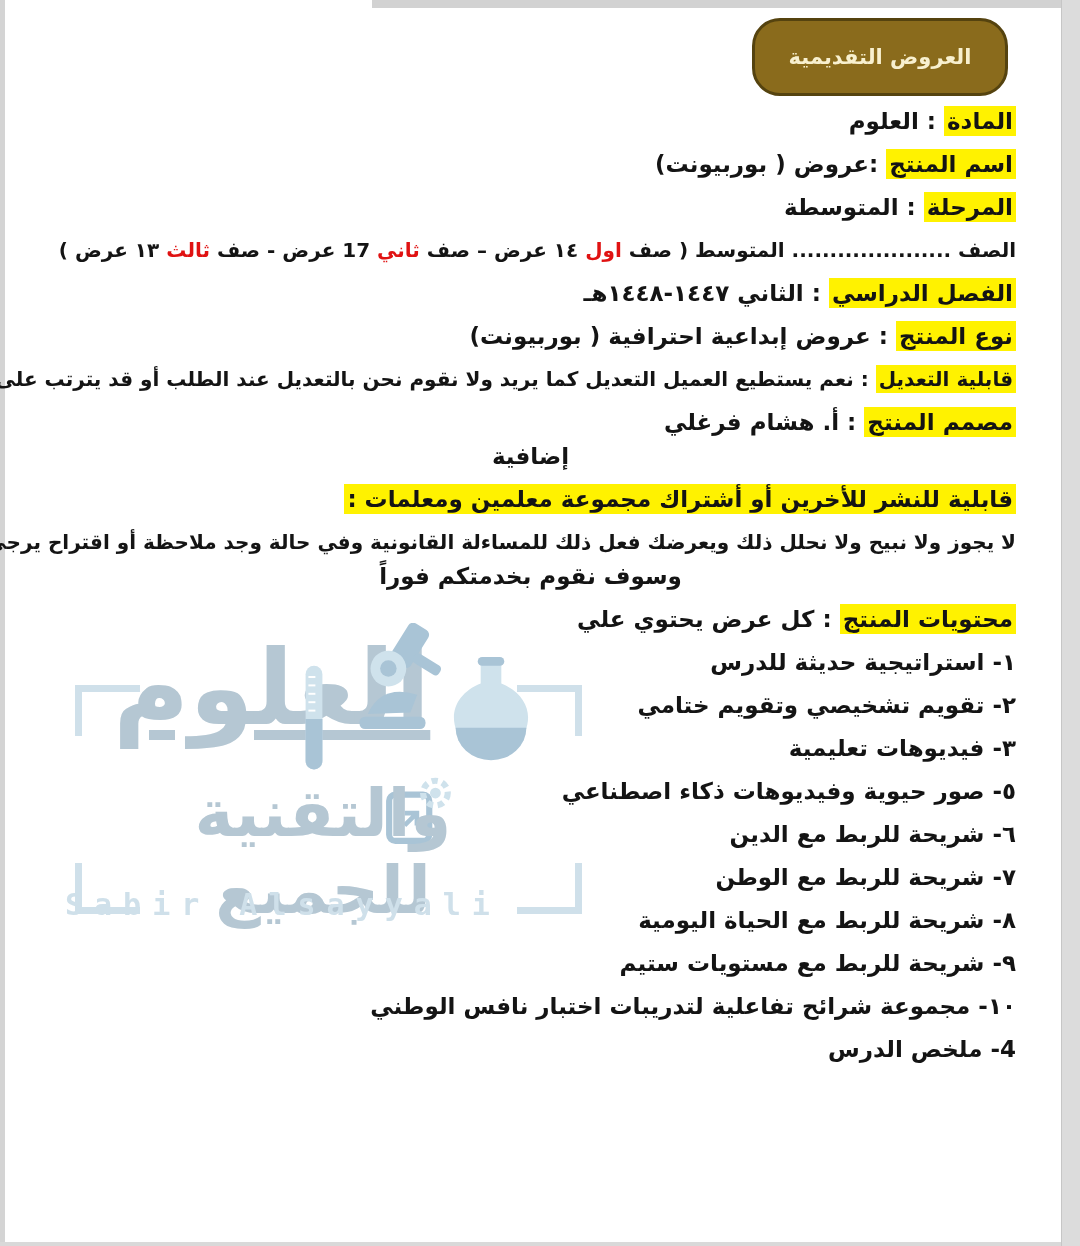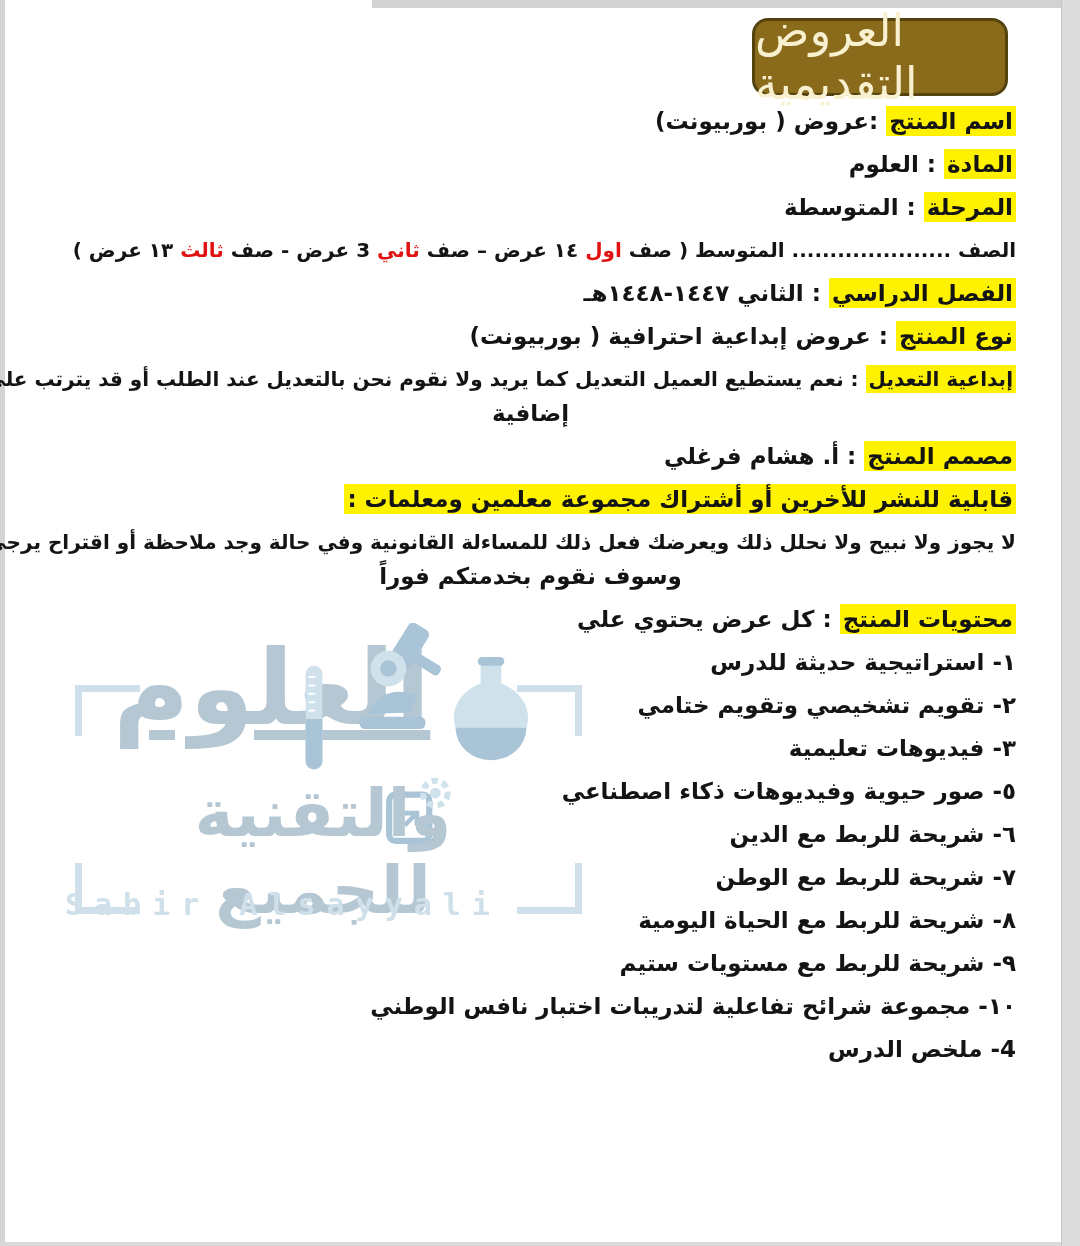--- a/index.html
+++ b/index.html
@@ -19,10 +19,10 @@
     position:absolute;top:18px;right:72px;width:250px;height:72px;
     background:var(--title-box-bg,#8a6b1c);
     border:3px solid var(--title-box-border,#55430f);
-    border-radius:16px;
+    border-radius:28px;
     display:flex;align-items:center;justify-content:center;
     color:var(--title-box-text,#f8f0cf);
-    font-size:45px;font-weight:normal;
+    font-size:21px;font-weight:bold;
   }
 
   

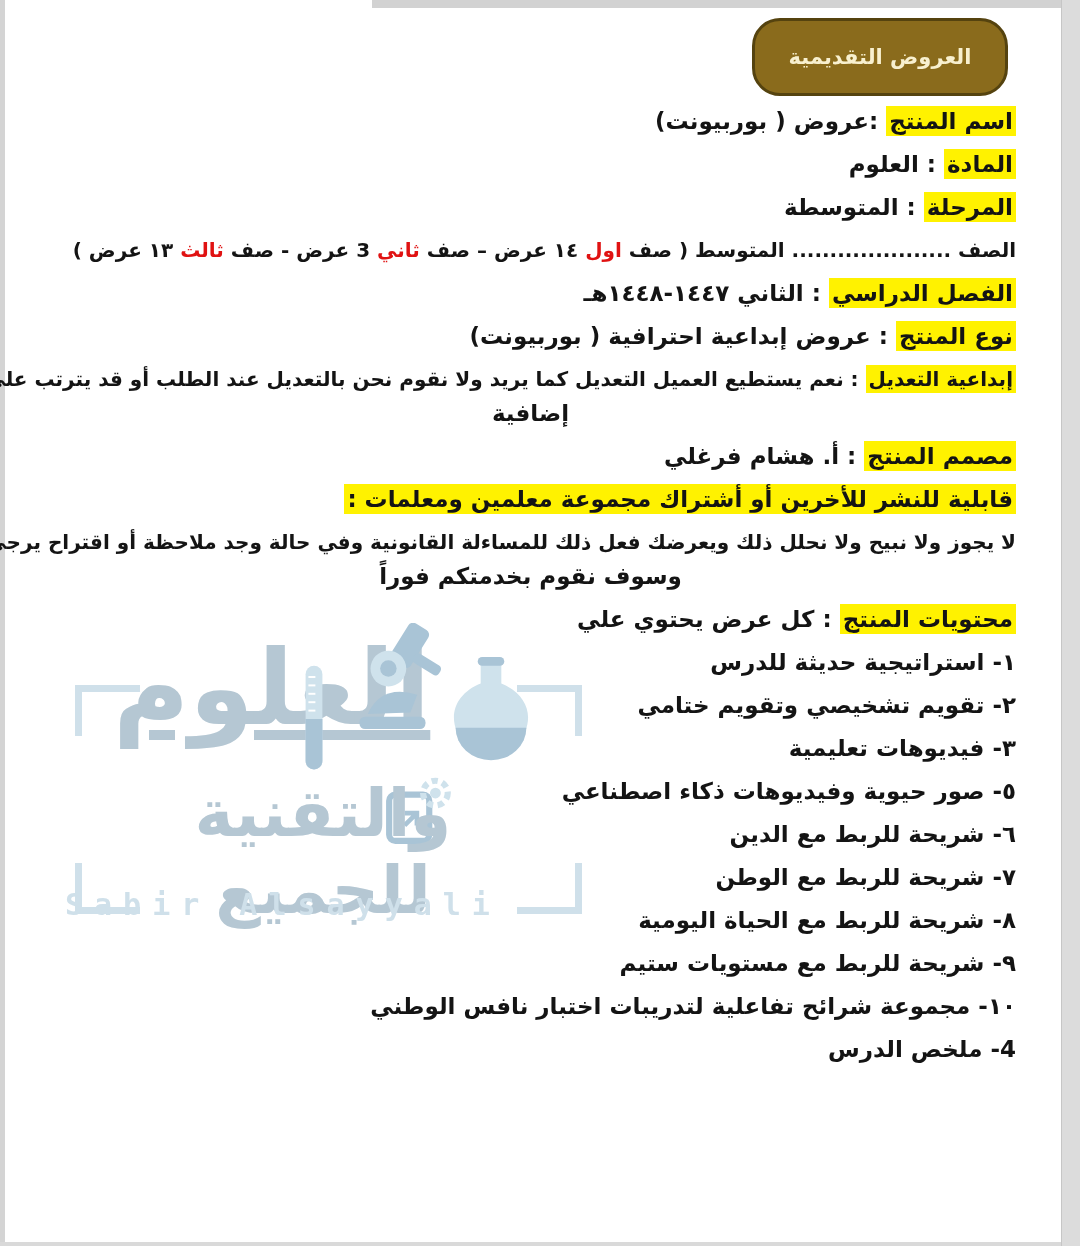--- a/index.html
+++ b/index.html
@@ -136,8 +136,8 @@
   </div>
 
   <div class="content">
+    <div class="line"><span class="seg-hl">المادة</span><span> : العلوم</span></div>
     <div class="line"><span class="seg-hl">اسم المنتج</span><span> :عروض ( بوربيونت)</span></div>
-    <div class="line"><span class="seg-hl">المادة</span><span> : العلوم</span></div>
     <div class="line"><span class="seg-hl">المرحلة</span><span> : المتوسطة</span></div>
     <div class="line long"><span>الصف ..................... المتوسط  ( صف </span><span class="seg-red">اول</span><span> ١٤ عرض – صف </span><span class="seg-red">ثاني</span><span> 3 عرض - صف </span><span class="seg-red">ثالث</span><span> ١٣ عرض )</span></div>
     <div class="line"><span class="seg-hl">الفصل الدراسي</span><span> :  الثاني ١٤٤٧-١٤٤٨هـ</span></div>

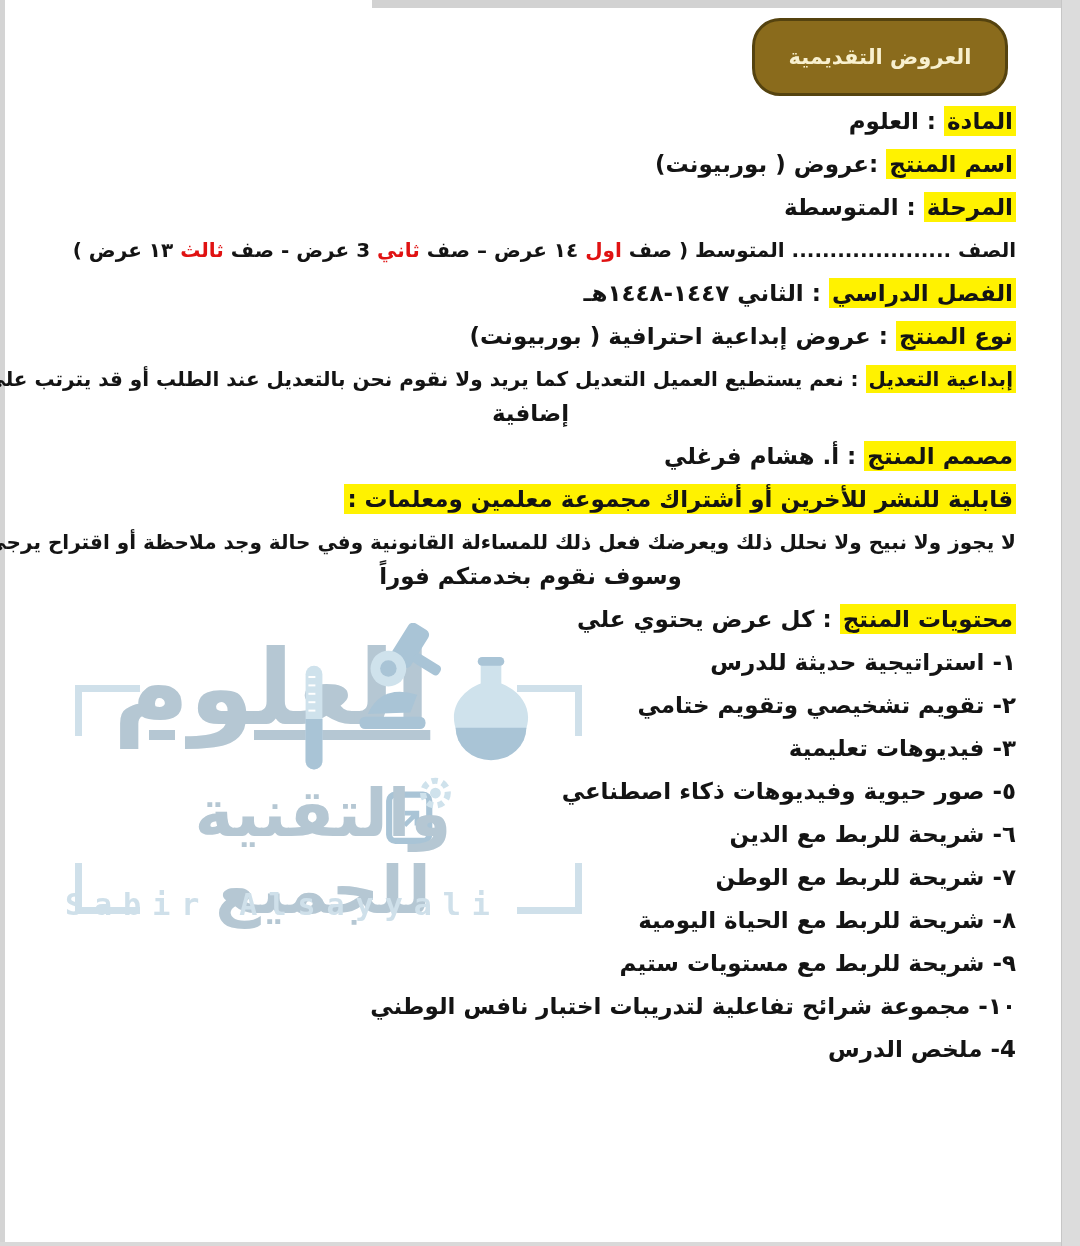--- a/index.html
+++ b/index.html
@@ -139,7 +139,7 @@
     <div class="line"><span class="seg-hl">المادة</span><span> : العلوم</span></div>
     <div class="line"><span class="seg-hl">اسم المنتج</span><span> :عروض ( بوربيونت)</span></div>
     <div class="line"><span class="seg-hl">المرحلة</span><span> : المتوسطة</span></div>
-    <div class="line long"><span>الصف ..................... المتوسط  ( صف </span><span class="seg-red">اول</span><span> ١٤ عرض – صف </span><span class="seg-red">ثاني</span><span> 3 عرض - صف </span><span class="seg-red">ثالث</span><span> ١٣ عرض )</span></div>
+    <div class="line long"><span>الصف ..................... المتوسط  ( صف </span><span class="seg-red">اول</span><span> ١٤ عرض – صف </span><span class="seg-red">ثاني</span><span> 17 عرض - صف </span><span class="seg-red">ثالث</span><span> ١٣ عرض )</span></div>
     <div class="line"><span class="seg-hl">الفصل الدراسي</span><span> :  الثاني ١٤٤٧-١٤٤٨هـ</span></div>
     <div class="line"><span class="seg-hl">نوع المنتج</span><span> : عروض إبداعية  احترافية ( بوربيونت)</span></div>
     <div class="line long"><span class="seg-hl">إبداعية التعديل</span><span> : نعم يستطيع العميل التعديل كما يريد ولا نقوم نحن بالتعديل عند الطلب  أو قد يترتب على ذلك رسوم</span></div>

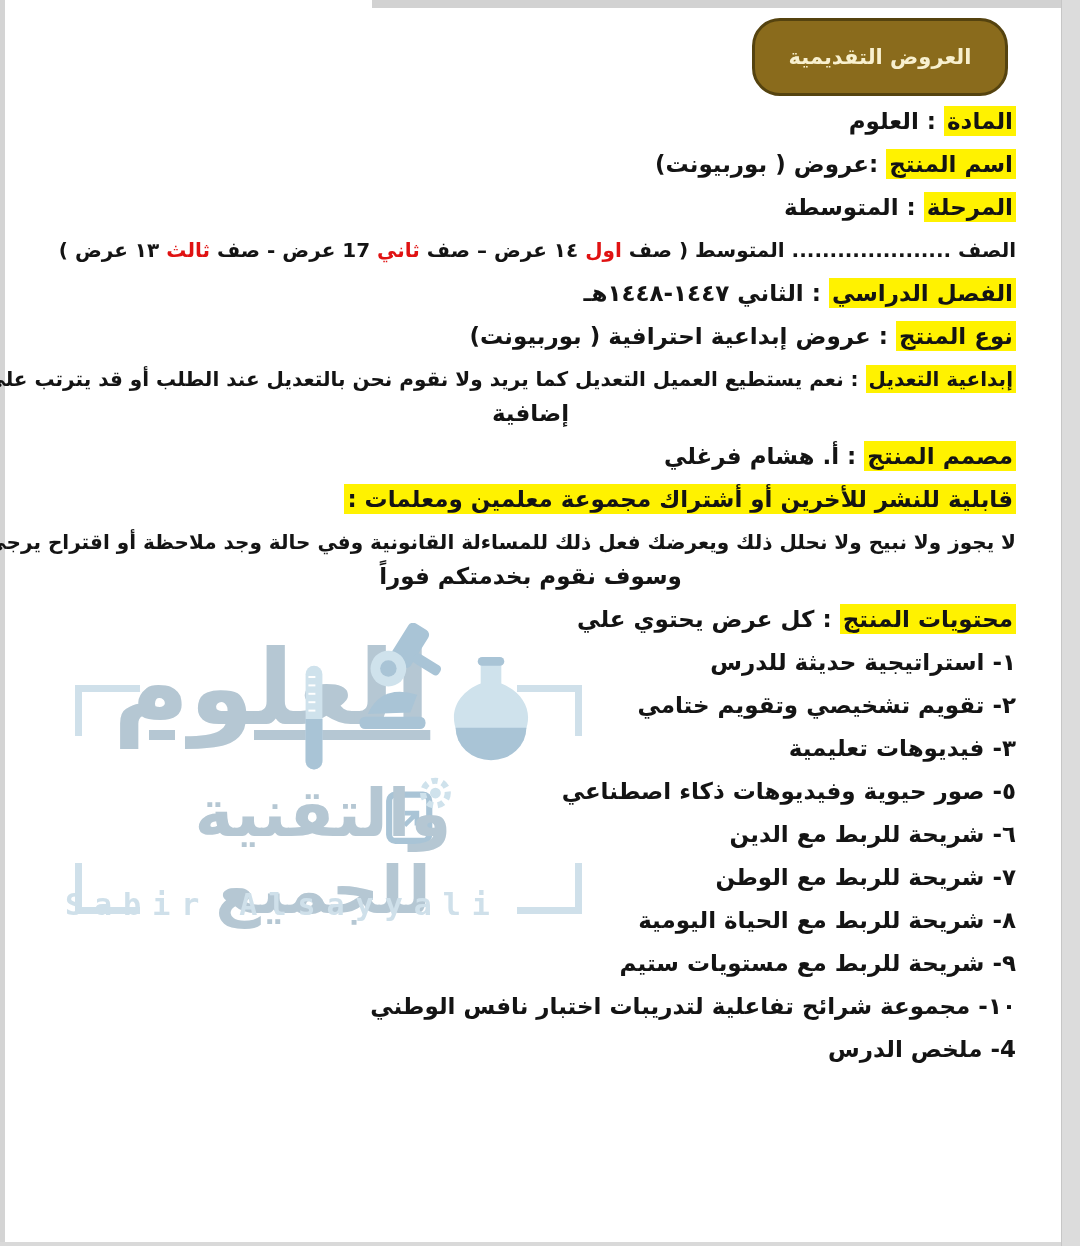--- a/index.html
+++ b/index.html
@@ -142,7 +142,7 @@
     <div class="line long"><span>الصف ..................... المتوسط  ( صف </span><span class="seg-red">اول</span><span> ١٤ عرض – صف </span><span class="seg-red">ثاني</span><span> 17 عرض - صف </span><span class="seg-red">ثالث</span><span> ١٣ عرض )</span></div>
     <div class="line"><span class="seg-hl">الفصل الدراسي</span><span> :  الثاني ١٤٤٧-١٤٤٨هـ</span></div>
     <div class="line"><span class="seg-hl">نوع المنتج</span><span> : عروض إبداعية  احترافية ( بوربيونت)</span></div>
-    <div class="line long"><span class="seg-hl">إبداعية التعديل</span><span> : نعم يستطيع العميل التعديل كما يريد ولا نقوم نحن بالتعديل عند الطلب  أو قد يترتب على ذلك رسوم</span></div>
+    <div class="line long"><span class="seg-hl">قابلية التعديل</span><span> : نعم يستطيع العميل التعديل كما يريد ولا نقوم نحن بالتعديل عند الطلب  أو قد يترتب على ذلك رسوم</span></div>
     <div class="line cont"><span>إضافية</span></div>
     <div class="line"><span class="seg-hl">مصمم المنتج</span><span> : أ. هشام فرغلي</span></div>
     <div class="line"><span class="seg-hl">قابلية للنشر  للأخرين أو أشتراك مجموعة معلمين ومعلمات :</span></div>

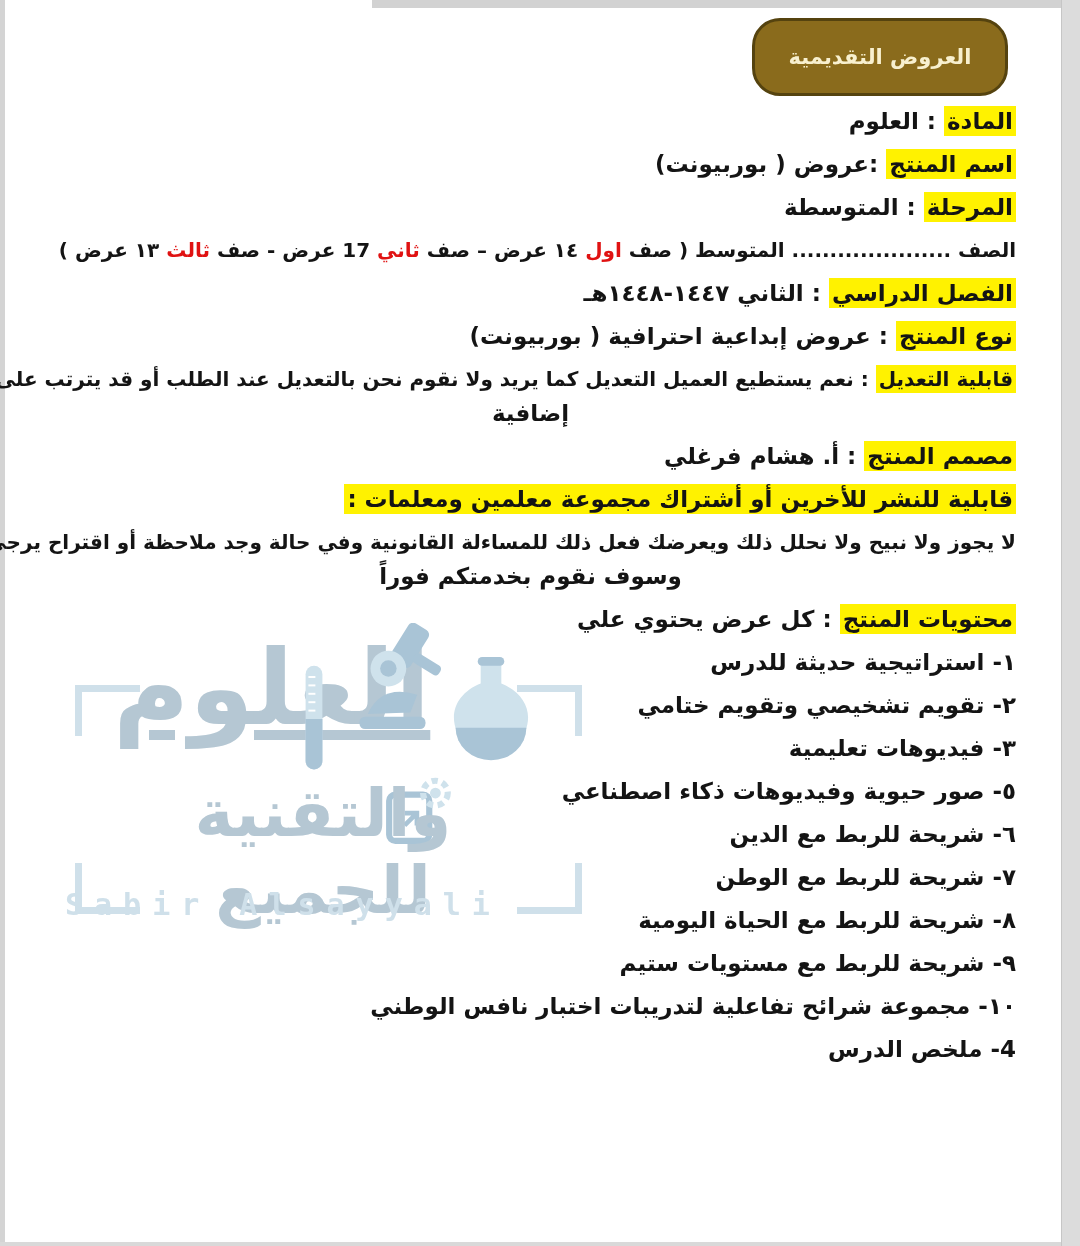--- a/index.html
+++ b/index.html
@@ -143,8 +143,8 @@
     <div class="line"><span class="seg-hl">الفصل الدراسي</span><span> :  الثاني ١٤٤٧-١٤٤٨هـ</span></div>
     <div class="line"><span class="seg-hl">نوع المنتج</span><span> : عروض إبداعية  احترافية ( بوربيونت)</span></div>
     <div class="line long"><span class="seg-hl">قابلية التعديل</span><span> : نعم يستطيع العميل التعديل كما يريد ولا نقوم نحن بالتعديل عند الطلب  أو قد يترتب على ذلك رسوم</span></div>
+    <div class="line"><span class="seg-hl">مصمم المنتج</span><span> : أ. هشام فرغلي</span></div>
     <div class="line cont"><span>إضافية</span></div>
-    <div class="line"><span class="seg-hl">مصمم المنتج</span><span> : أ. هشام فرغلي</span></div>
     <div class="line"><span class="seg-hl">قابلية للنشر  للأخرين أو أشتراك مجموعة معلمين ومعلمات :</span></div>
     <div class="line long"><span>لا يجوز ولا نبيح ولا نحلل ذلك ويعرضك فعل ذلك للمساءلة القانونية وفي حالة وجد ملاحظة أو اقتراح يرجي التواصل معنا</span></div>
     <div class="line cont"><span>وسوف نقوم بخدمتكم فوراً</span></div>

